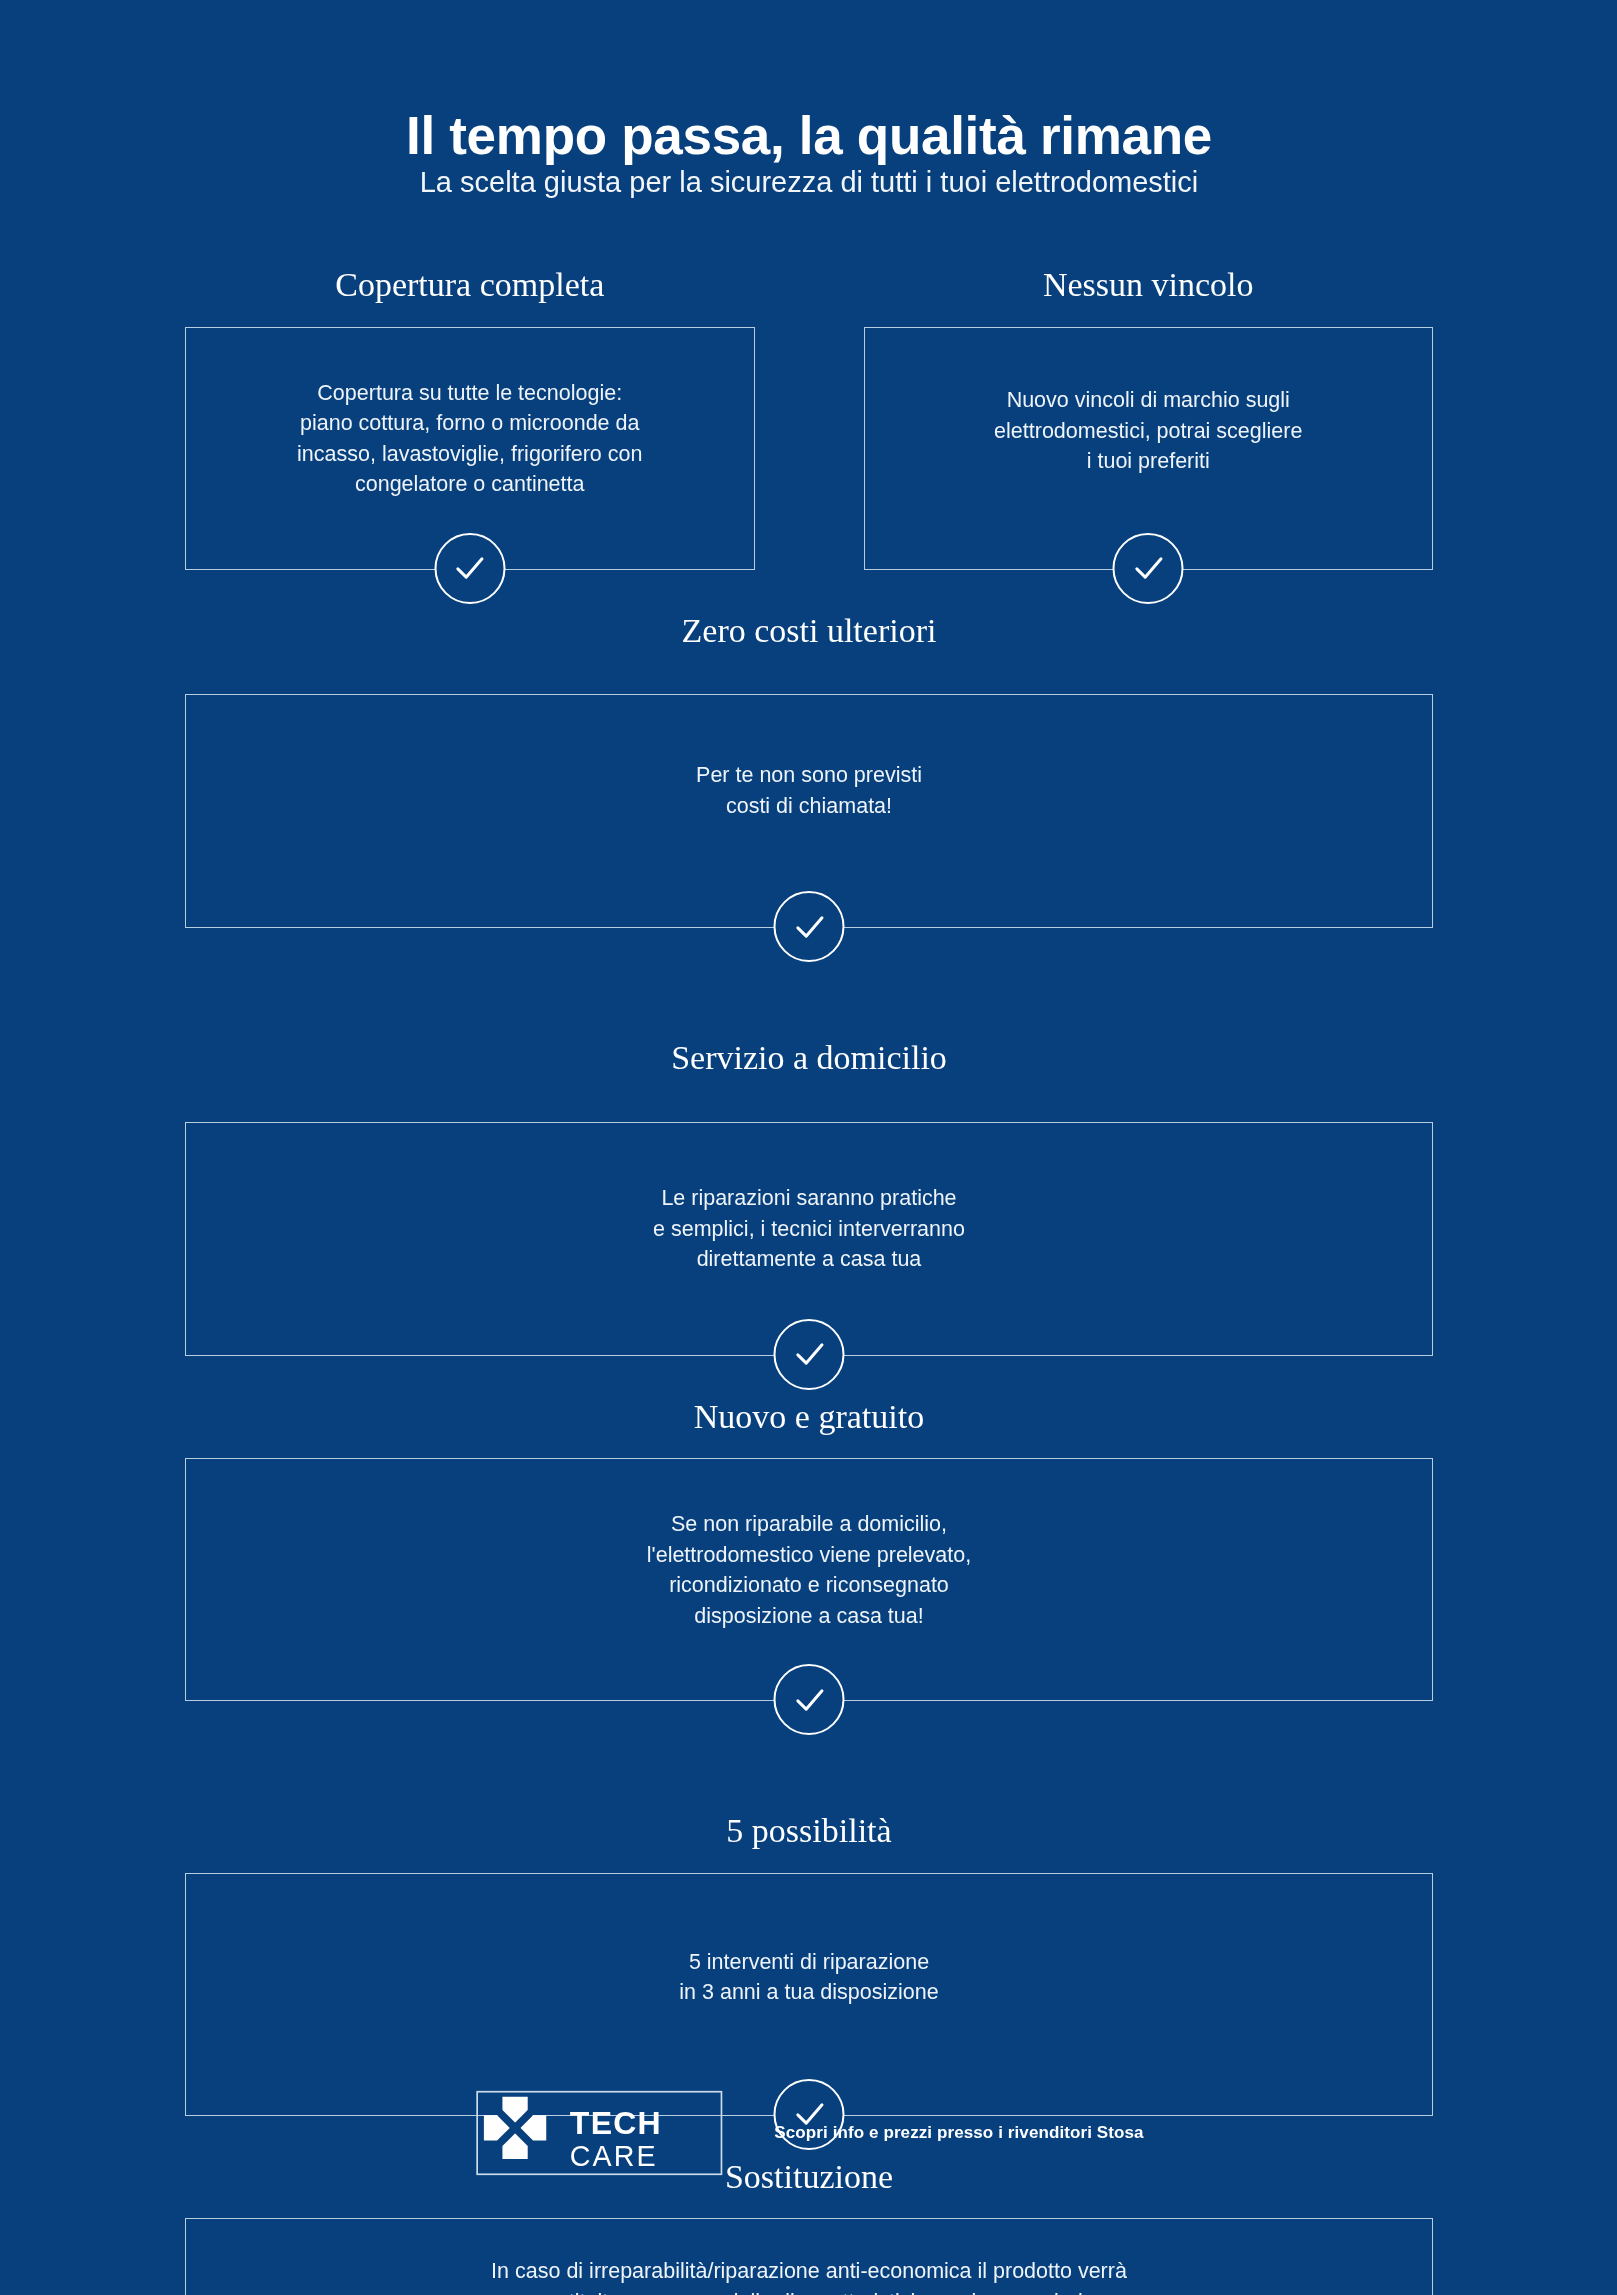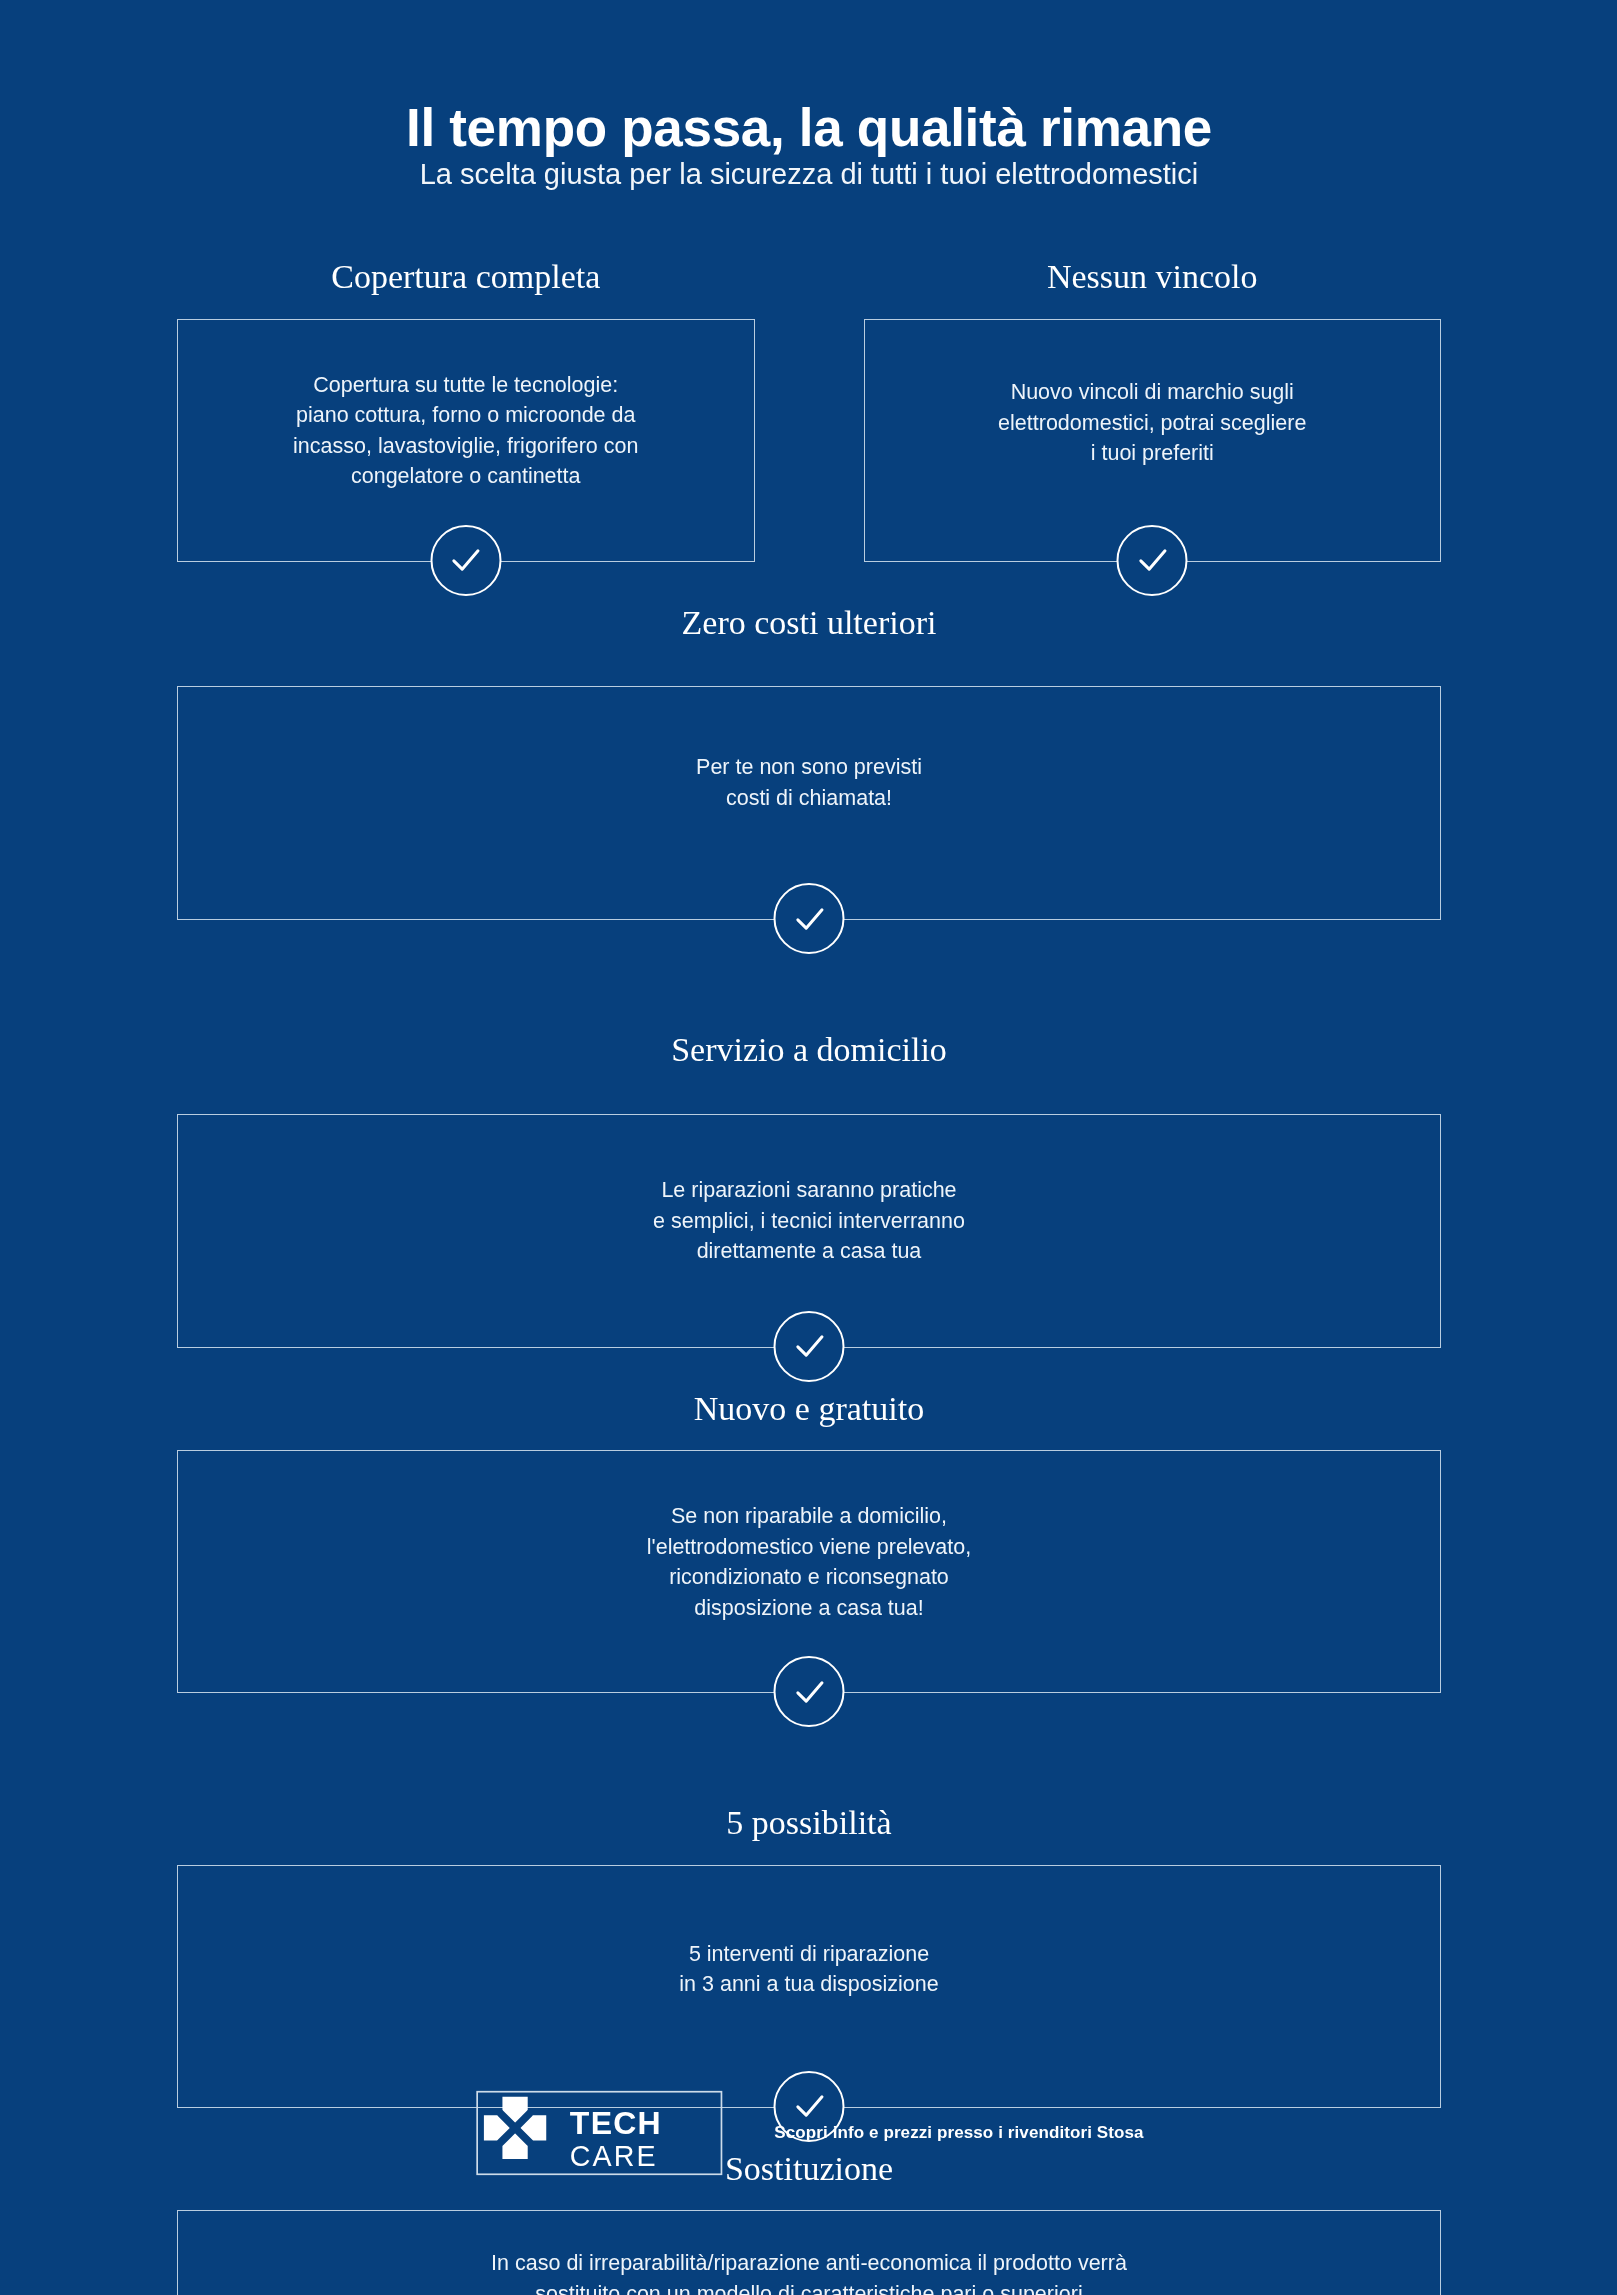--- a/index.html
+++ b/index.html
@@ -21,7 +21,7 @@
     width: 1618px;
     height: 2295px;
     background: #07407d;
-    padding: 4px;
+    padding: 12px;
   }
 
   

